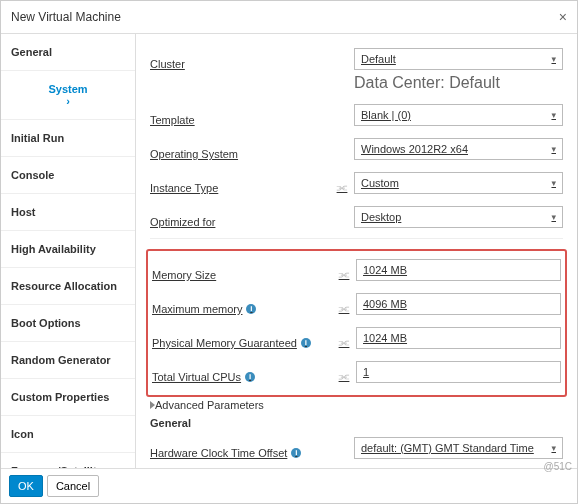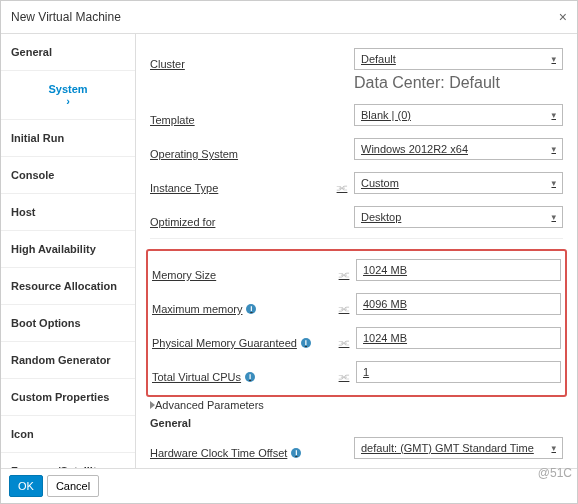--- a/index.html
+++ b/index.html
@@ -33,7 +33,7 @@
 .btn { border: 1px solid #bbb; background: #fff; padding: 4px 8px; font-size: 11px; cursor: pointer; border-radius: 2px; }
 .btn-primary { background: #0088ce; color: #fff; border-color: #0077b3; margin-right: 4px; }
 .footer-right { display: flex; align-items: center; }
-.watermark { position: absolute; right: 6px; bottom: 24px; font-size: 12px; color: #aaa; }
+.watermark { position: absolute; right: 6px; bottom: 32px; font-size: 10px; color: #aaa; }
 </style>
 </head>
 <body>

